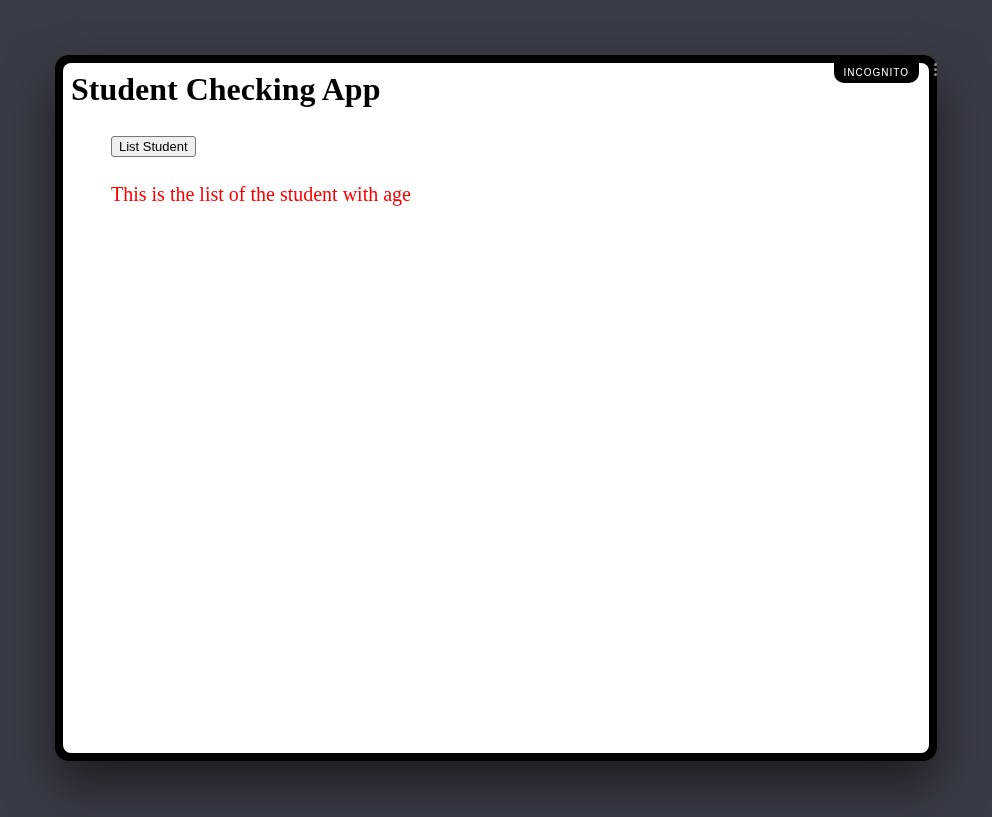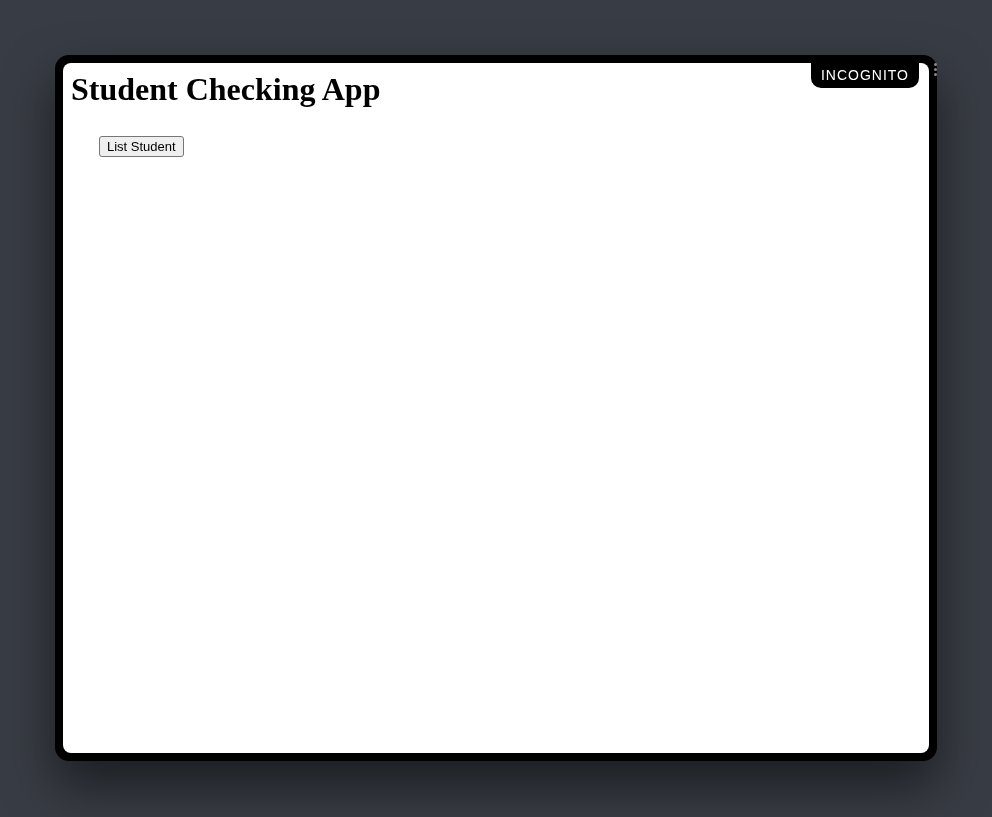--- a/index.html
+++ b/index.html
@@ -44,7 +44,7 @@
       background: #000;
       color: #fff;
       font-family: Arial, sans-serif;
-      font-size: 14px;
+      font-size: 10px;
       letter-spacing: 1px;
       padding: 4px 10px 5px 10px;
       border-bottom-left-radius: 10px;

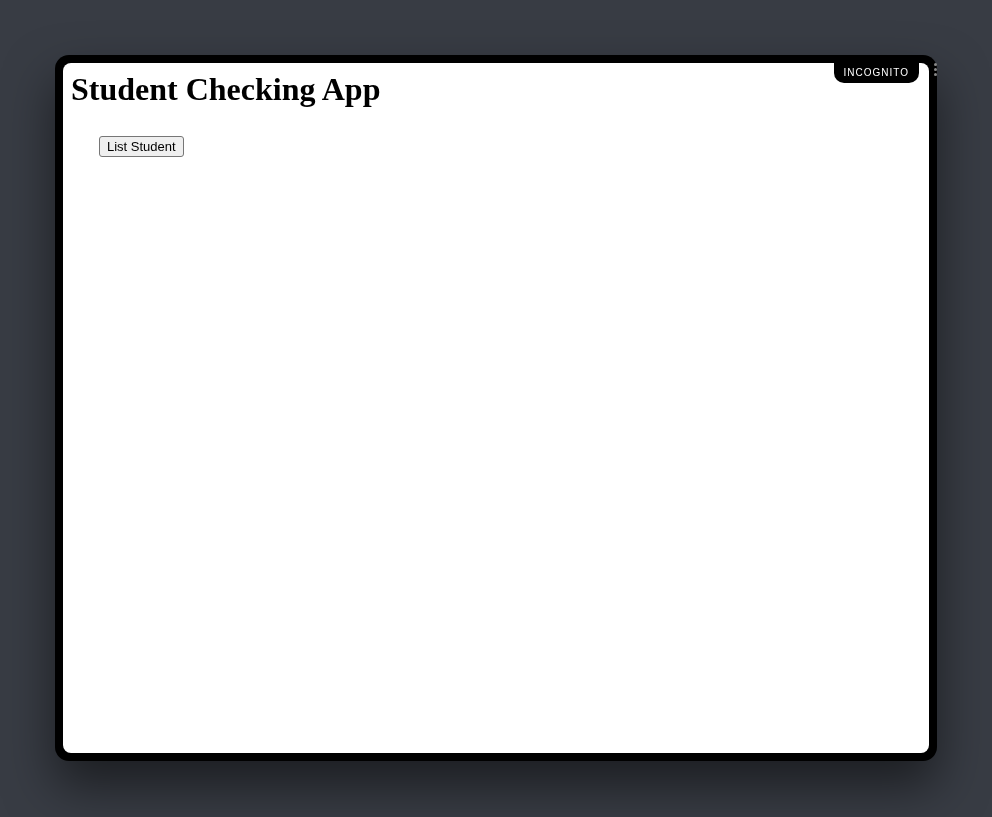--- a/index.html
+++ b/index.html
@@ -76,7 +76,7 @@
     }
 
     .indent-block {
-      margin-left: 36px;
+      margin-left: 48px;
       margin-top: 28px;
     }
 

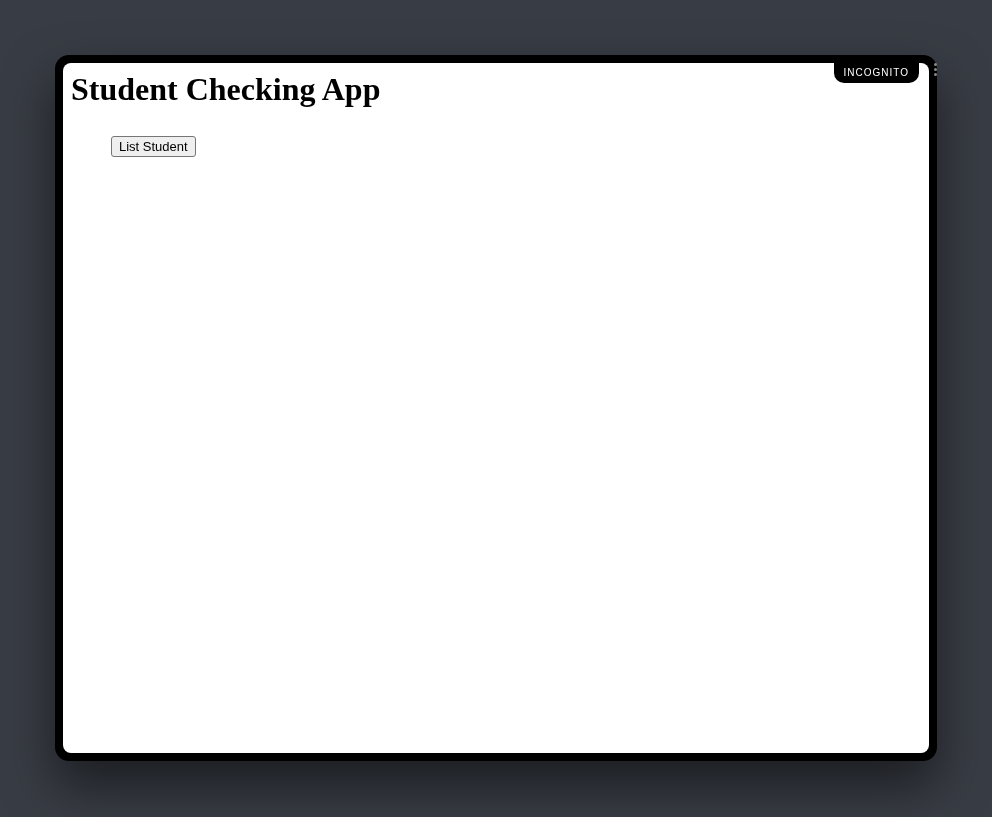--- a/index.html
+++ b/index.html
@@ -117,6 +117,7 @@
     <div class="indent-block">
       <button class="native-button">List Student</button>
 
+      <div class="subheading">This is the list of the student with age</div>
 
     </div>
 

